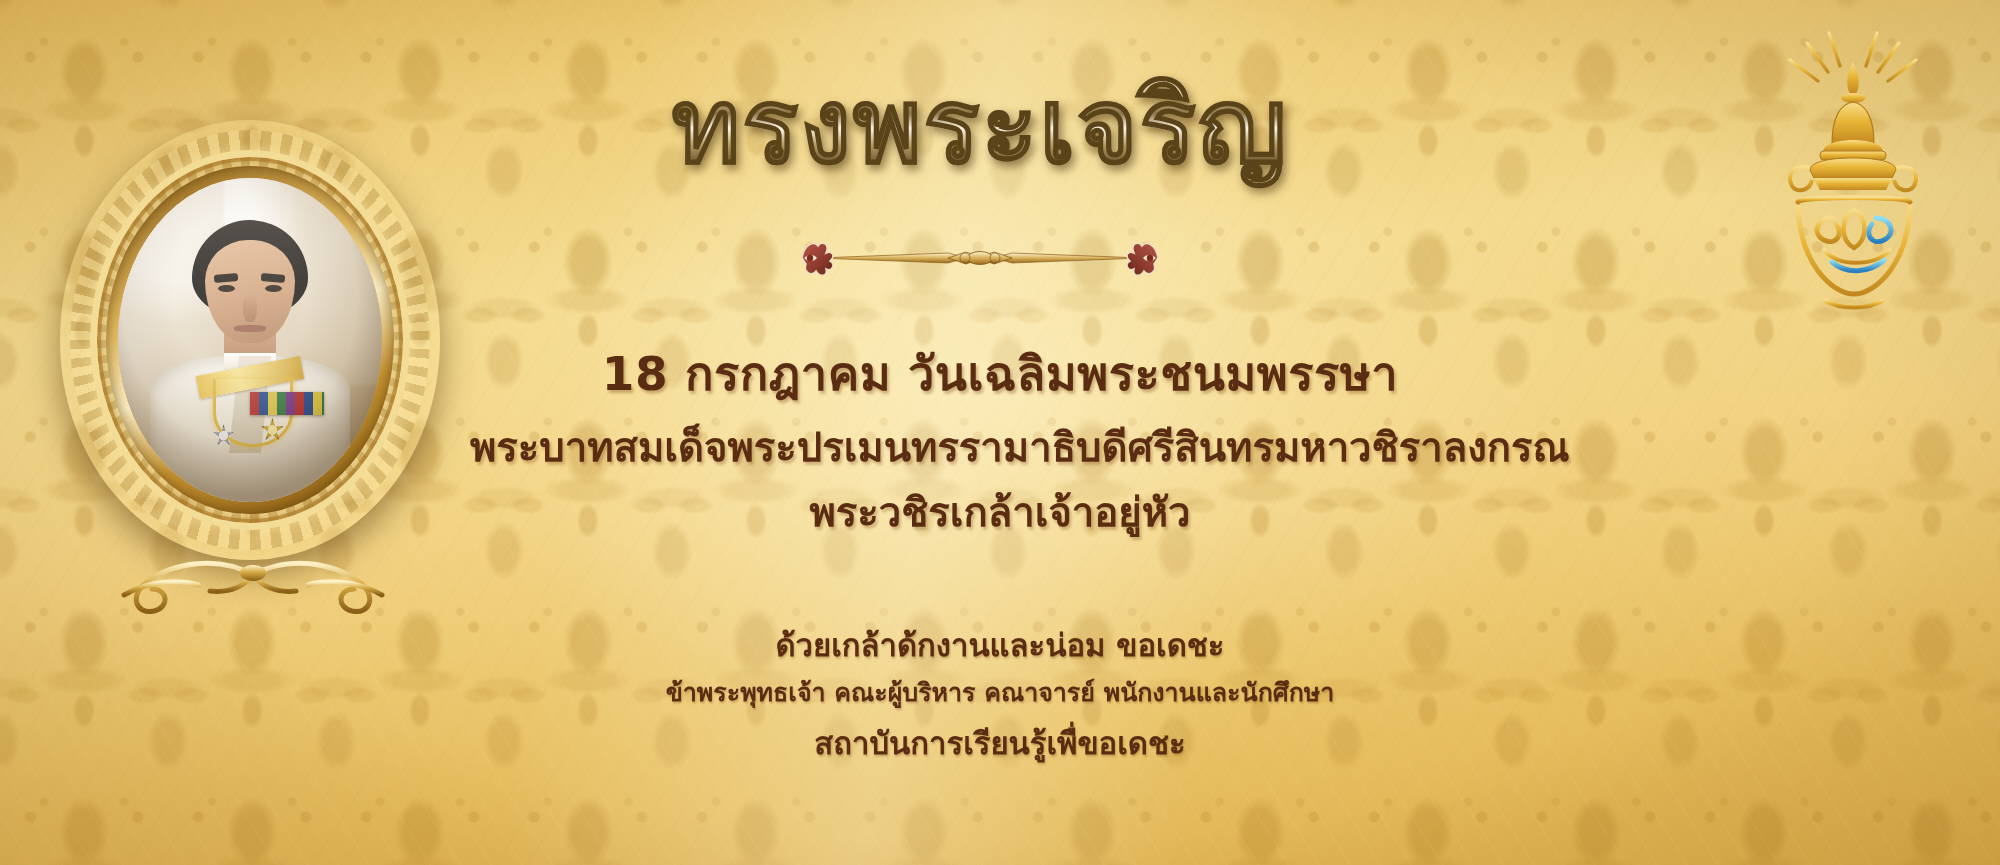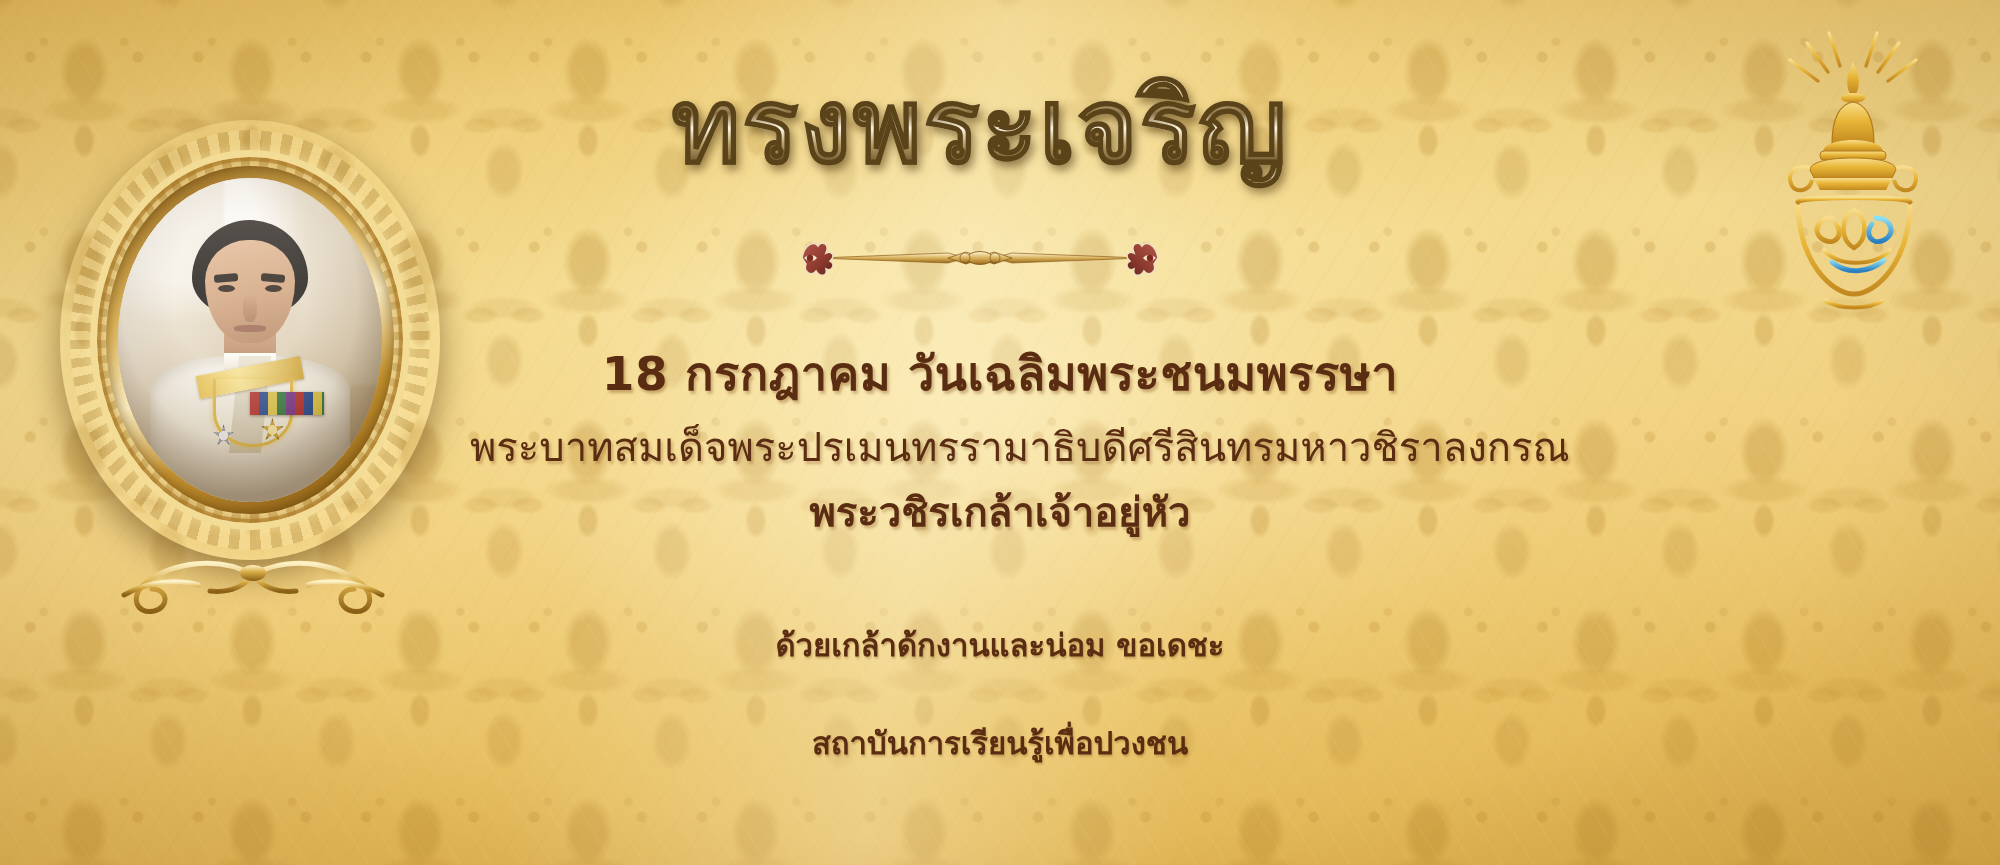--- a/index.html
+++ b/index.html
@@ -171,7 +171,7 @@
   .tx{position:absolute;left:470px;width:1060px;text-align:center;color:#5a2d12;white-space:nowrap;}
   .line-date{top:336px;font-size:47px;font-weight:700;letter-spacing:.5px;
     text-shadow:2px 3px 3px rgba(120,66,14,.35);}
-  .line-name1{top:415px;font-size:40px;font-weight:400;
+  .line-name1{top:415px;font-size:40px;font-weight:700;
     text-shadow:2px 3px 3px rgba(120,66,14,.32);}
   .line-name2{top:480px;font-size:40px;font-weight:700;
     text-shadow:2px 3px 3px rgba(120,66,14,.32);}

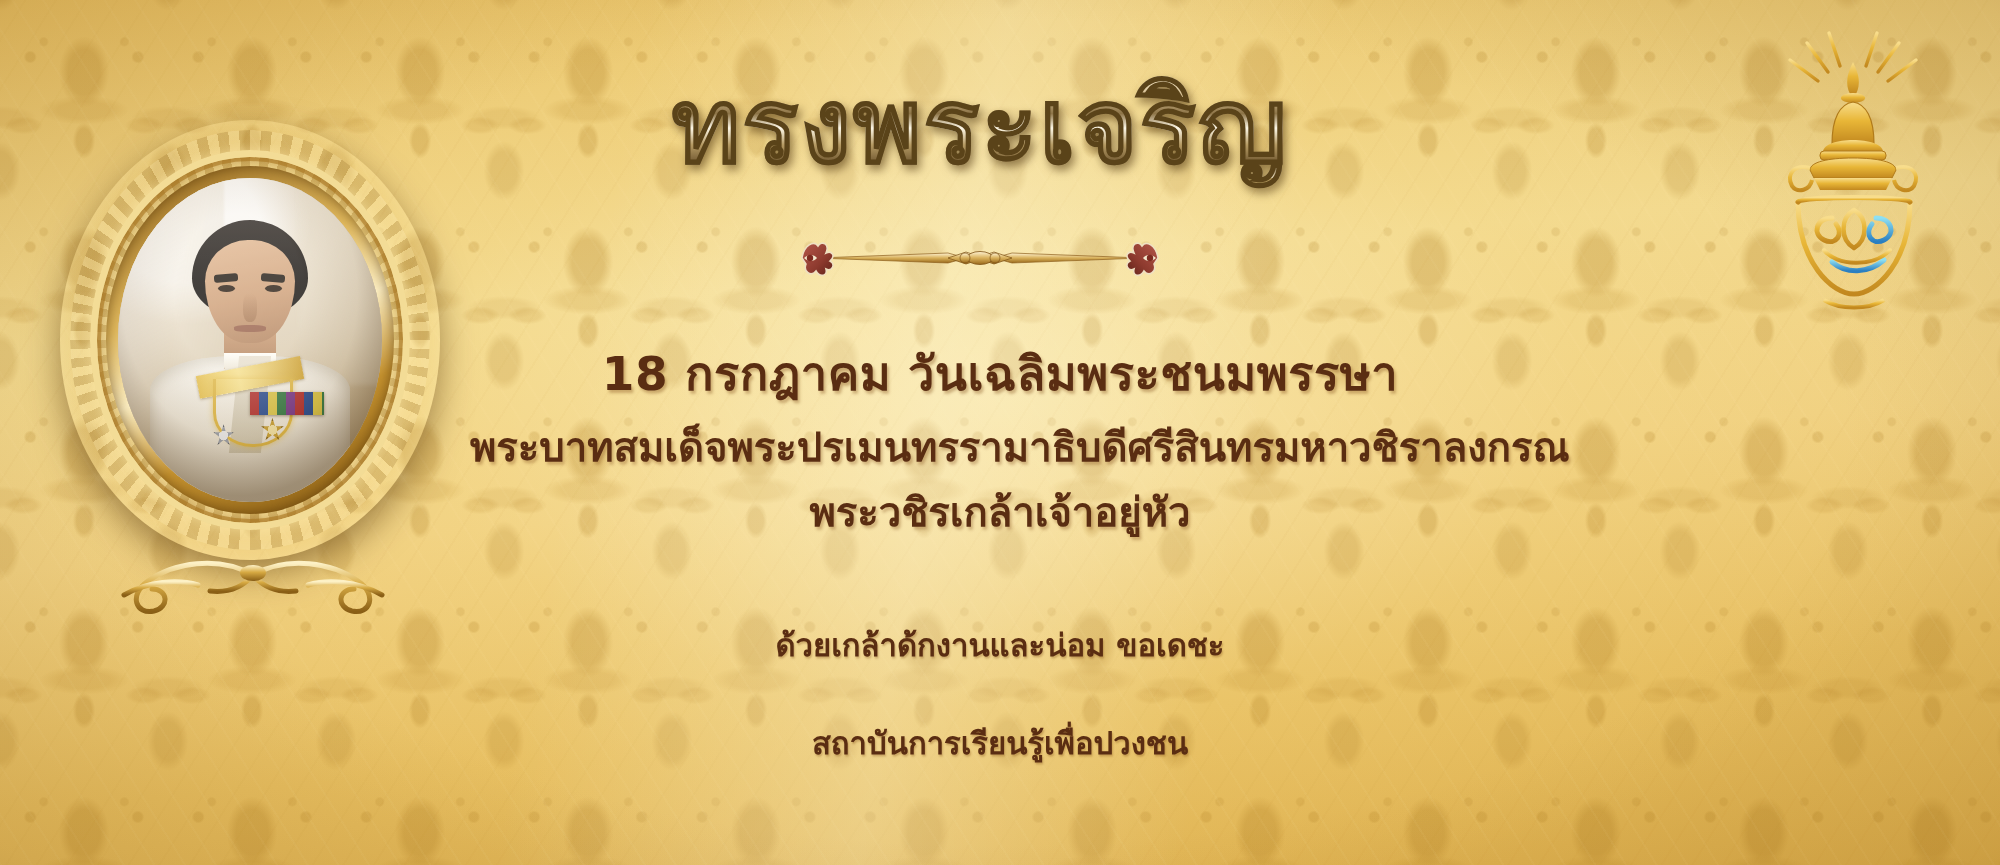--- a/index.html
+++ b/index.html
@@ -292,6 +292,7 @@
   <div class="tx line-name1">พระบาทสมเด็จพระปรเมนทรรามาธิบดีศรีสินทรมหาวชิราลงกรณ</div>
   <div class="tx line-name2">พระวชิรเกล้าเจ้าอยู่หัว</div>
   <div class="tx line-sig1">ด้วยเกล้าด้กงานและน่อม ขอเดชะ</div>
+  <div class="tx line-sig2">ข้าพระพุทธเจ้า คณะผู้บริหาร คณาจารย์ พนักงานและนักศึกษา</div>
   <div class="tx line-sig3">สถาบันการเรียนรู้เพื่อปวงชน</div>
 
   <svg class="emblem" viewBox="0 0 250 300">

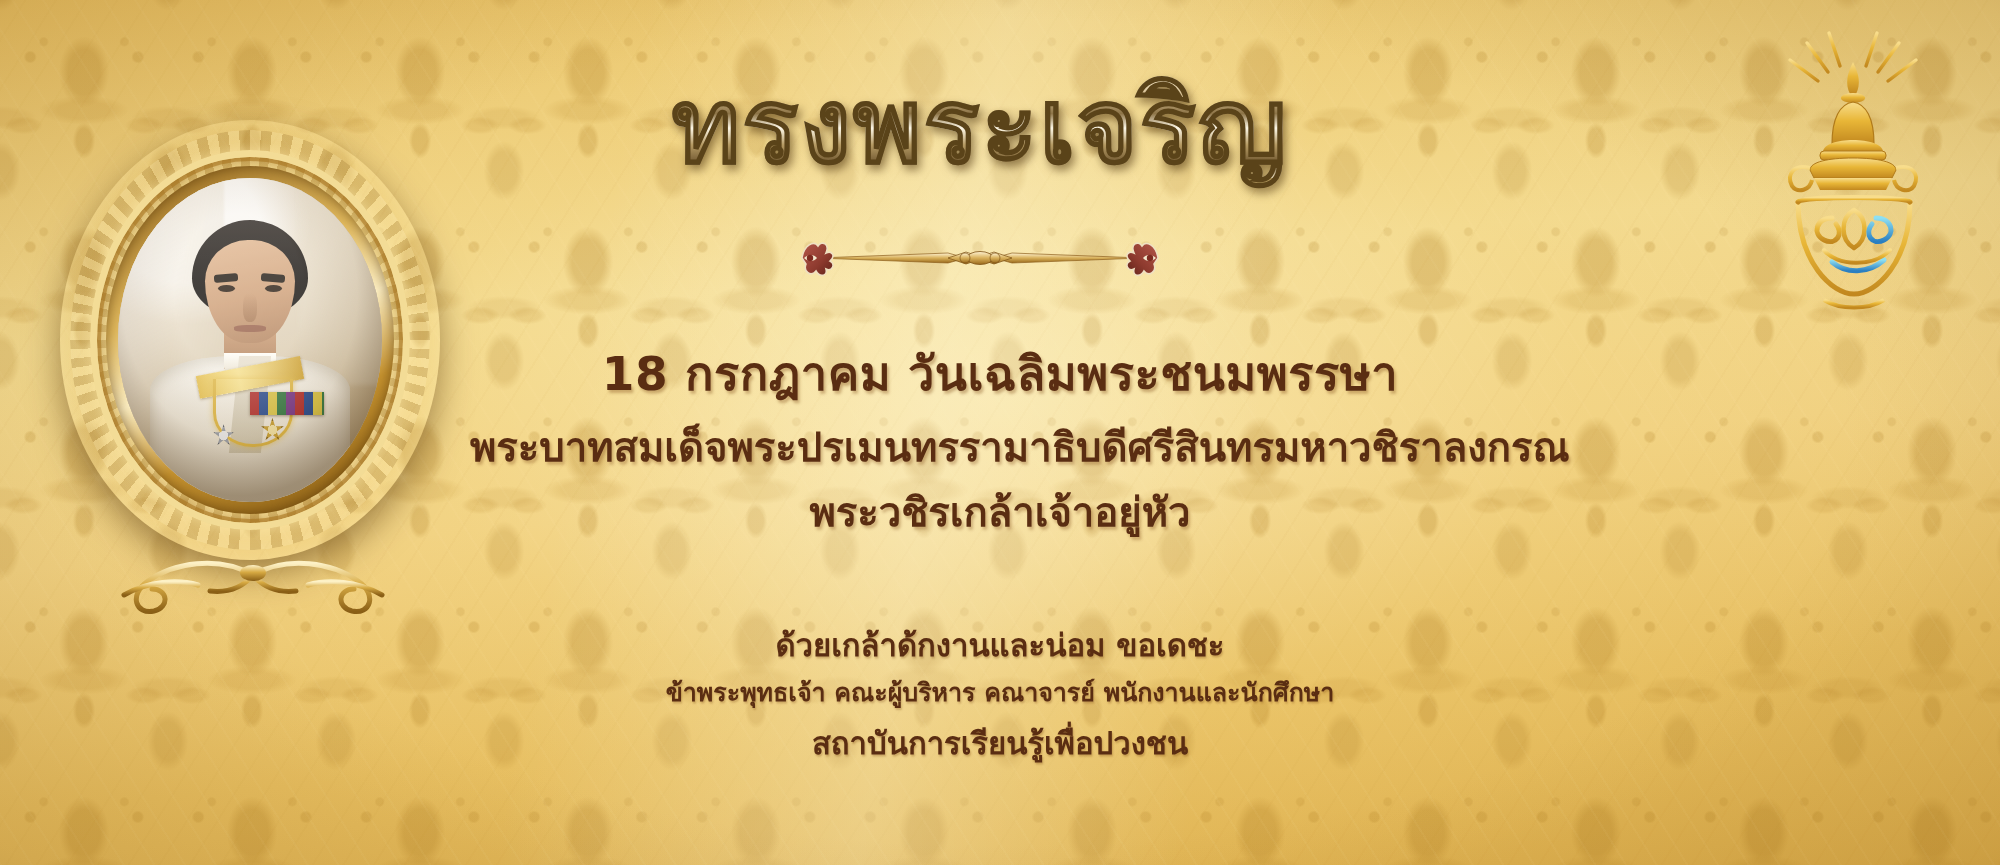--- a/index.html
+++ b/index.html
@@ -293,7 +293,7 @@
   <div class="tx line-name2">พระวชิรเกล้าเจ้าอยู่หัว</div>
   <div class="tx line-sig1">ด้วยเกล้าด้กงานและน่อม ขอเดชะ</div>
   <div class="tx line-sig2">ข้าพระพุทธเจ้า คณะผู้บริหาร คณาจารย์ พนักงานและนักศึกษา</div>
-  <div class="tx line-sig3">สถาบันการเรียนรู้เพื่อปวงชน</div>
+  <div class="tx line-sig3">สถาบันการเรียนรู้เพื่ขอเดชะ</div>
 
   <svg class="emblem" viewBox="0 0 250 300">
     <defs>

